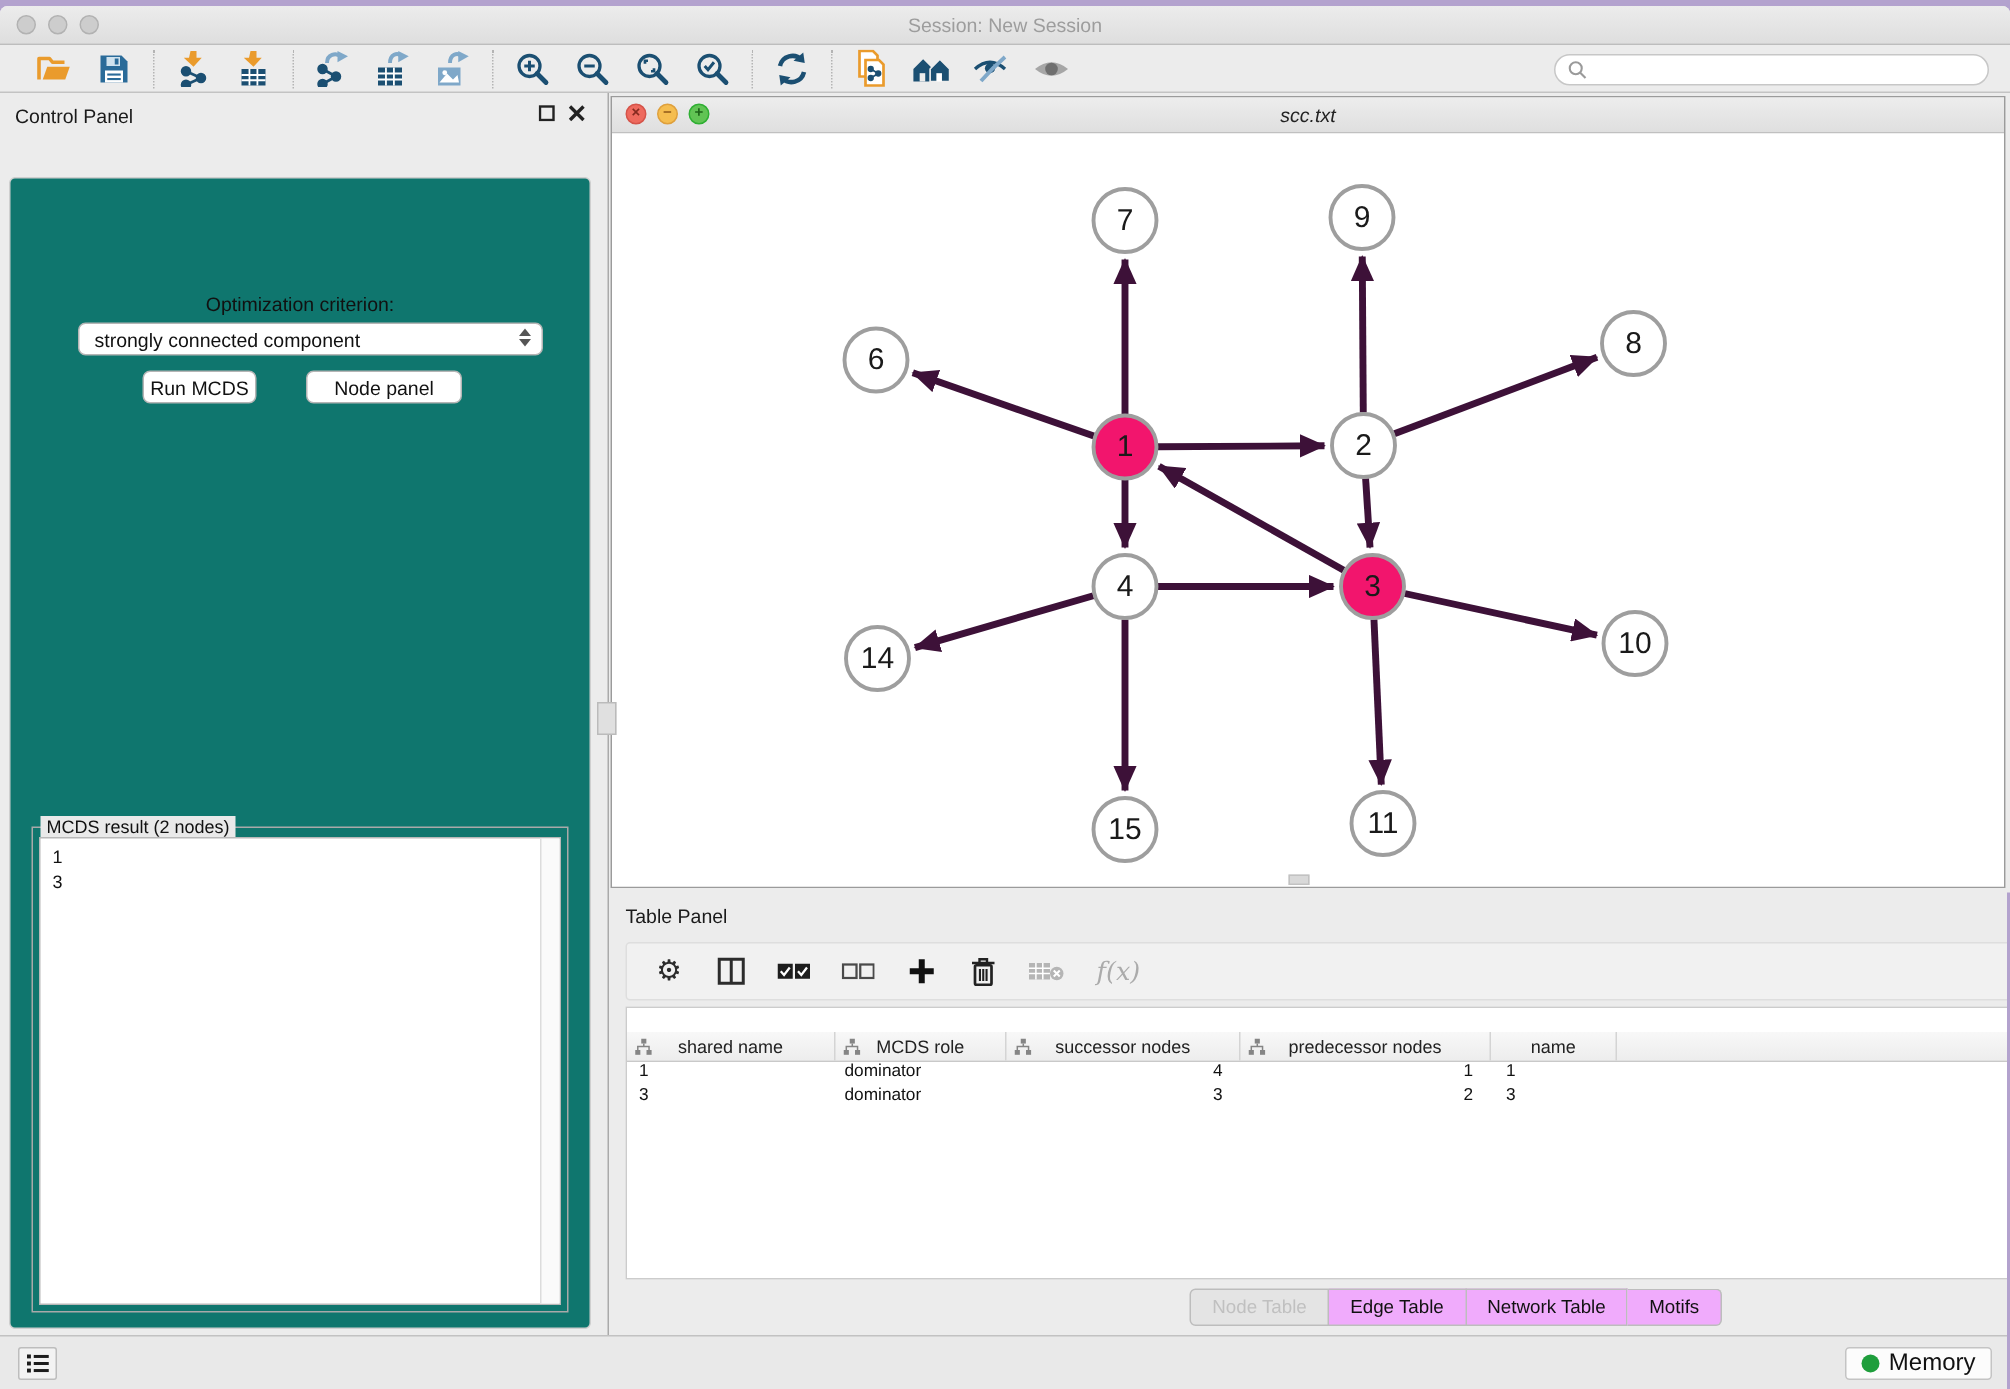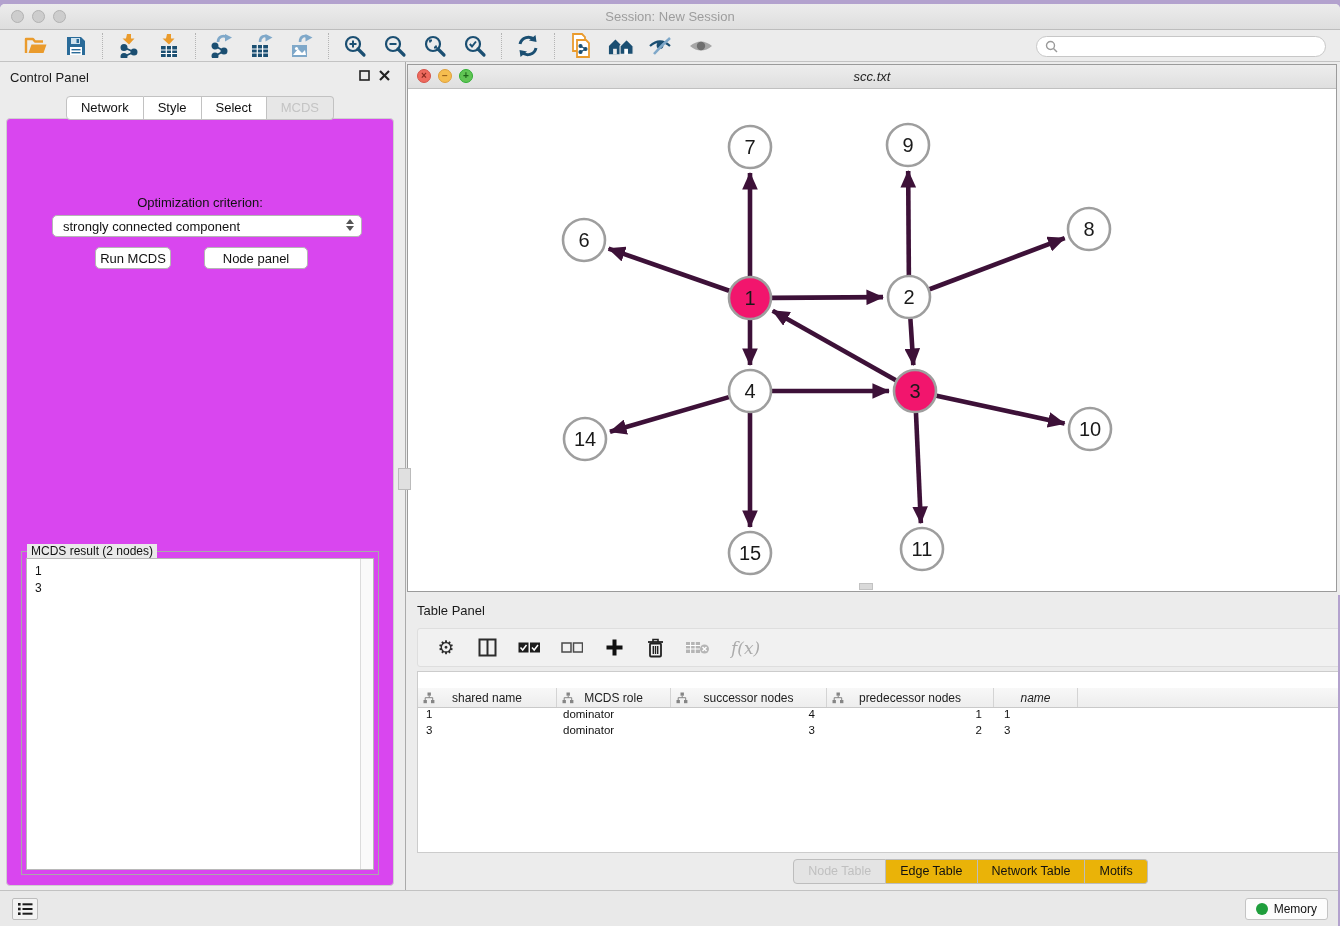--- a/index.html
+++ b/index.html
@@ -313,12 +313,6 @@
           <line x1="10" y1="1" x2="1" y2="10" stroke="#222" stroke-width="2.2"></line>
         </svg>
       </span>
-    </div>
-    <div class="tabrow">
-      <span class="tab">Network</span>
-      <span class="tab">Style</span>
-      <span class="tab">Select</span>
-      <span class="tab disabled">MCDS</span>
     </div>
     <div class="cpanel-content">
       <div class="opt-label">Optimization criterion:</div>

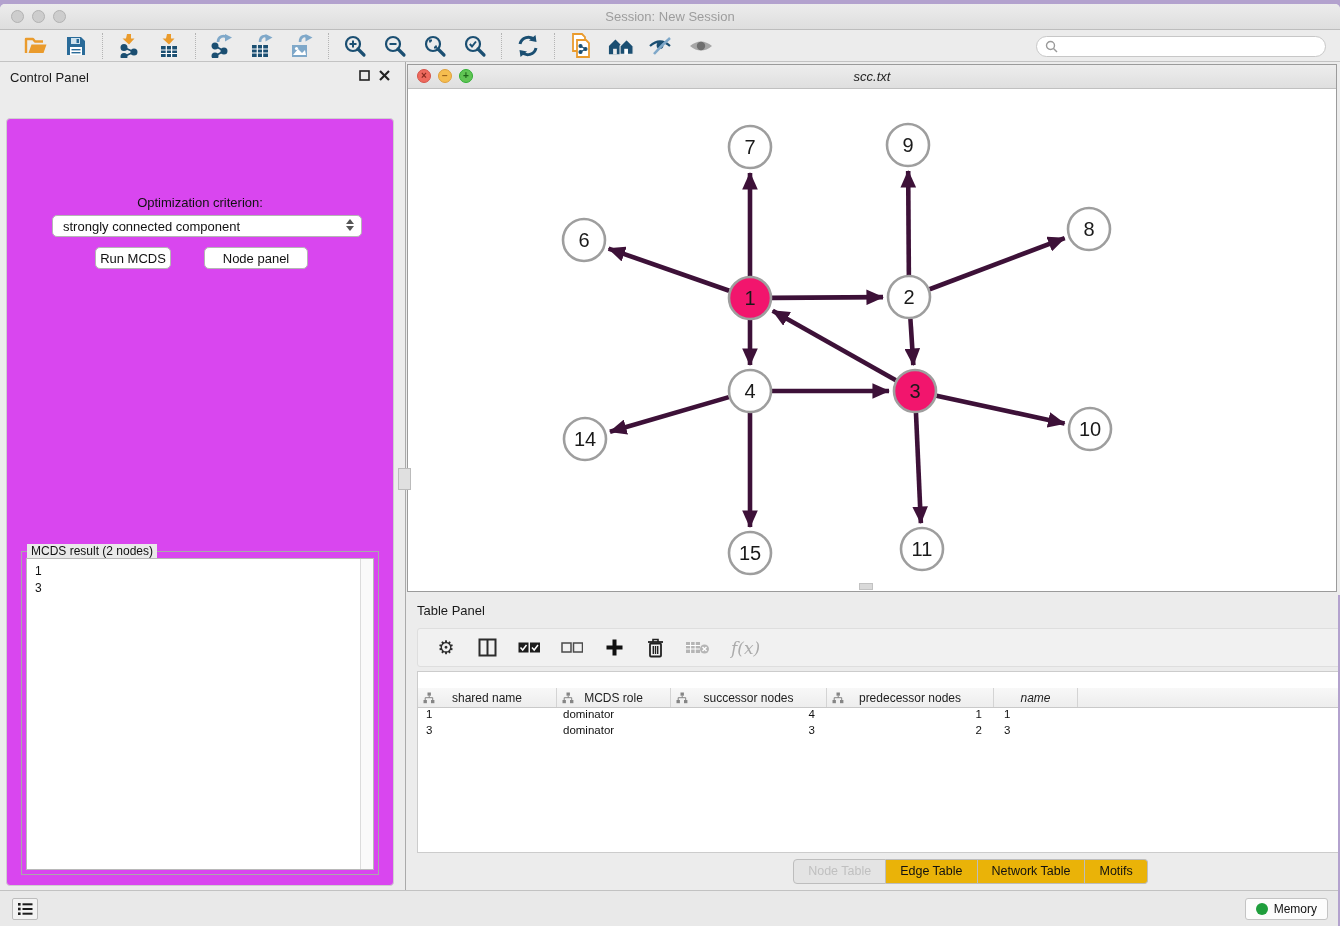--- a/index.html
+++ b/index.html
@@ -38,7 +38,7 @@
   .tab:last-child { border-radius:0 4px 4px 0; }
   .tab.disabled { background:#e7e7e7; color:#c4c4c4; }
   .cpanel-content { position:absolute; left:6px; right:6px; top:56px; bottom:4px;
-    background:#d946ef; border:1px solid #cfcfcf; border-radius:4px; }
+    background:#0f766e; border:1px solid #cfcfcf; border-radius:4px; }
   .opt-label { position:absolute; top:76px; left:0; right:0; text-align:center; font-size:13px; color:#111; }
   .select { position:absolute; left:45px; top:96px; width:310px; height:22px; background:#fff;
     border:1px solid #b5b5b5; border-radius:5px; font-size:13px; color:#111; display:flex; align-items:center;

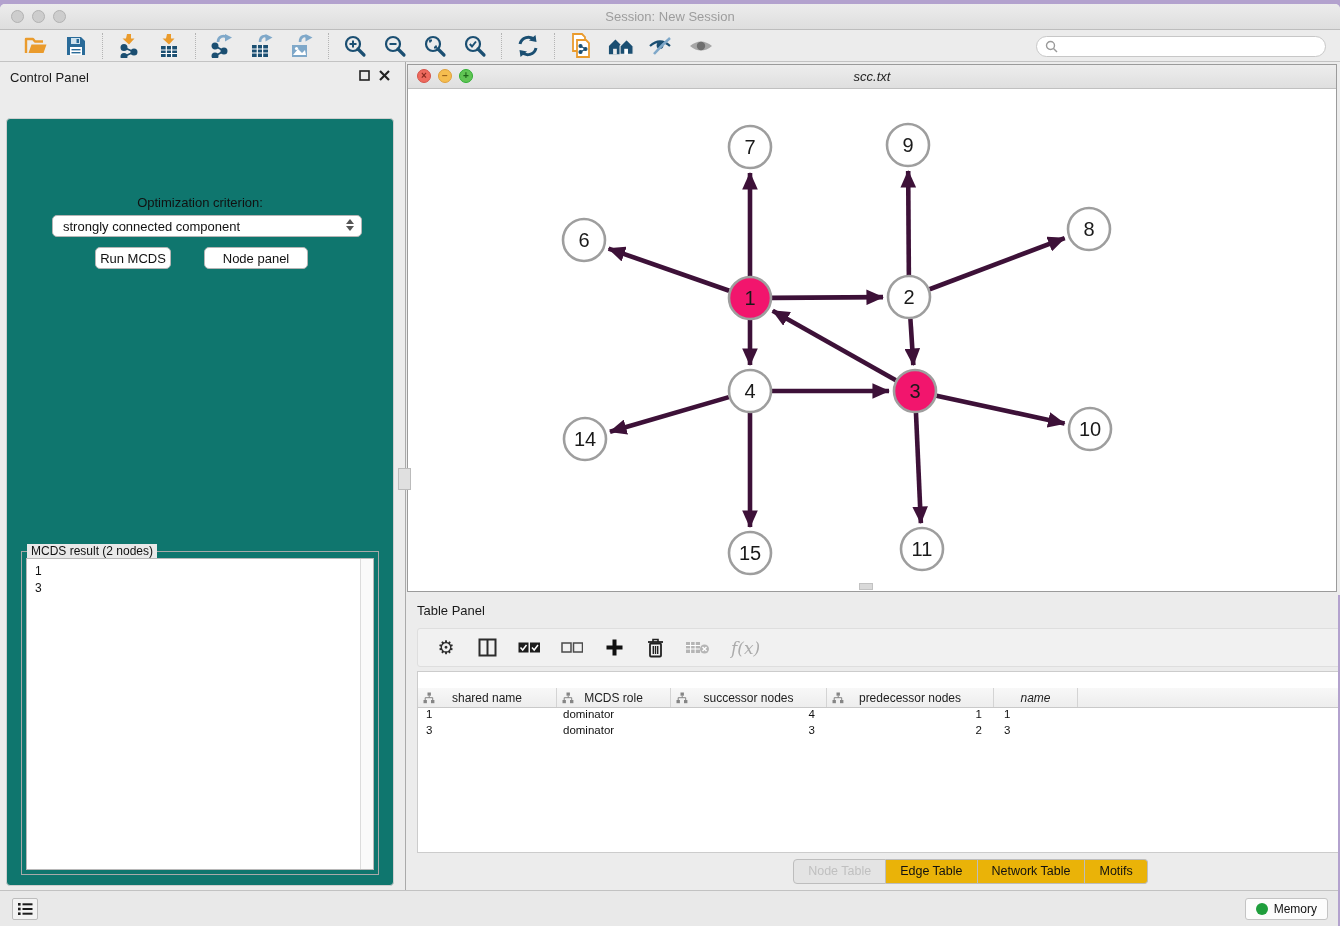--- a/index.html
+++ b/index.html
@@ -530,7 +530,7 @@
           </svg>
           <span>predecessor nodes</span>
         </div>
-        <div class="th" style="width:84px;font-style:italic;">
+        <div class="th" style="width:84px;">
           <span>name</span>
         </div>
       </div>

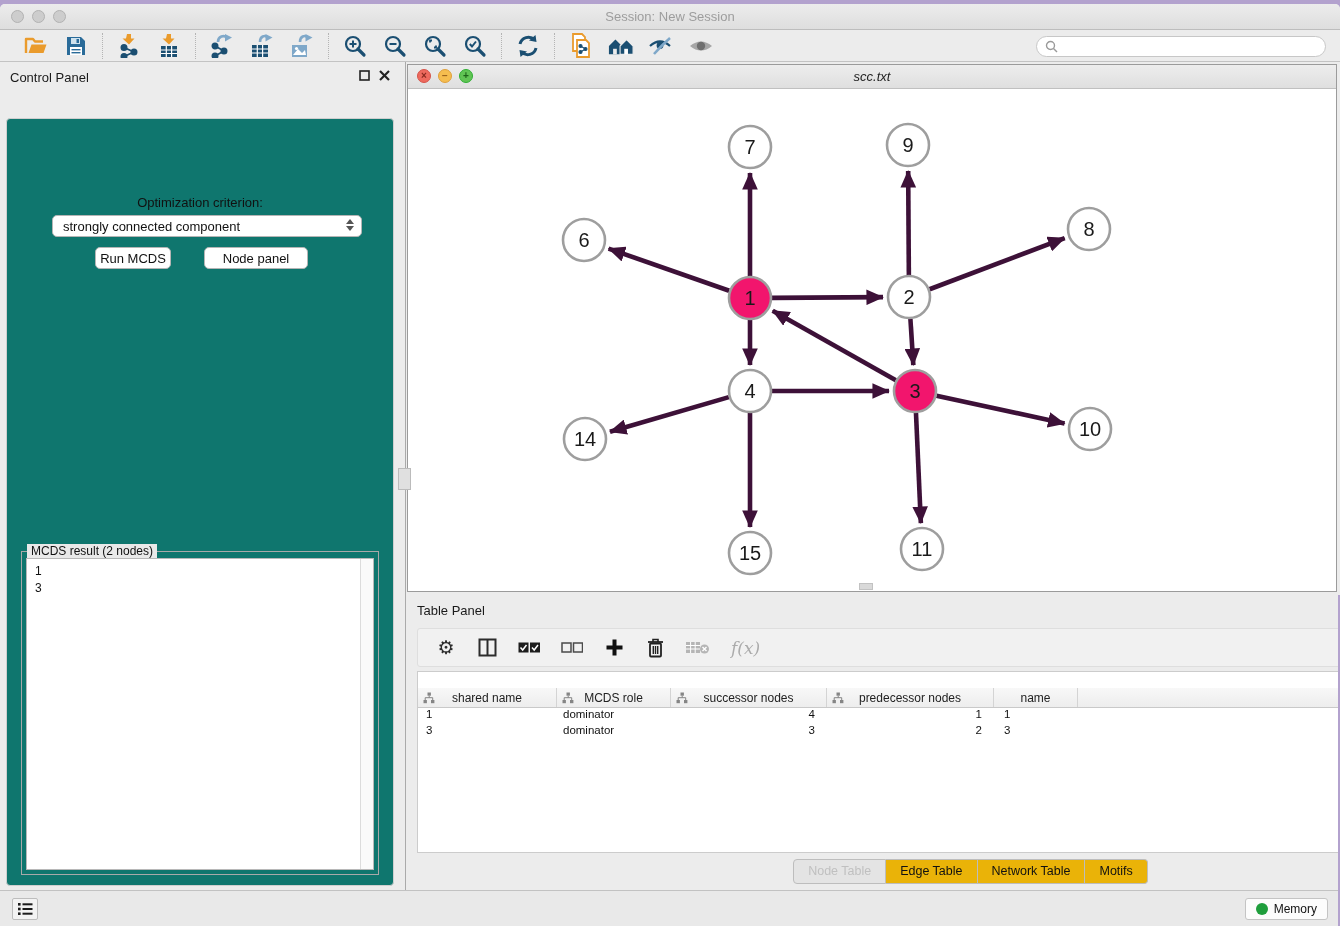--- a/index.html
+++ b/index.html
@@ -93,7 +93,7 @@
   .al { text-align:left; padding-left:8px; }
   .ar { text-align:right; padding-right:12px; }
   .btabs { position:absolute; left:0; right:0; bottom:4px; display:flex; justify-content:center; }
-  .btab { font-size:12.5px; color:#111; background:#eab308; border:1px solid #bdbdbd; border-left:none;
+  .btab { font-size:12.5px; color:#111; background:#f0abfc; border:1px solid #bdbdbd; border-left:none;
     padding:4px 14px 5px; cursor:pointer; }
   .btab:first-child { border-left:1px solid #bdbdbd; border-radius:4px 0 0 4px; }
   .btab:last-child { border-radius:0 4px 4px 0; }

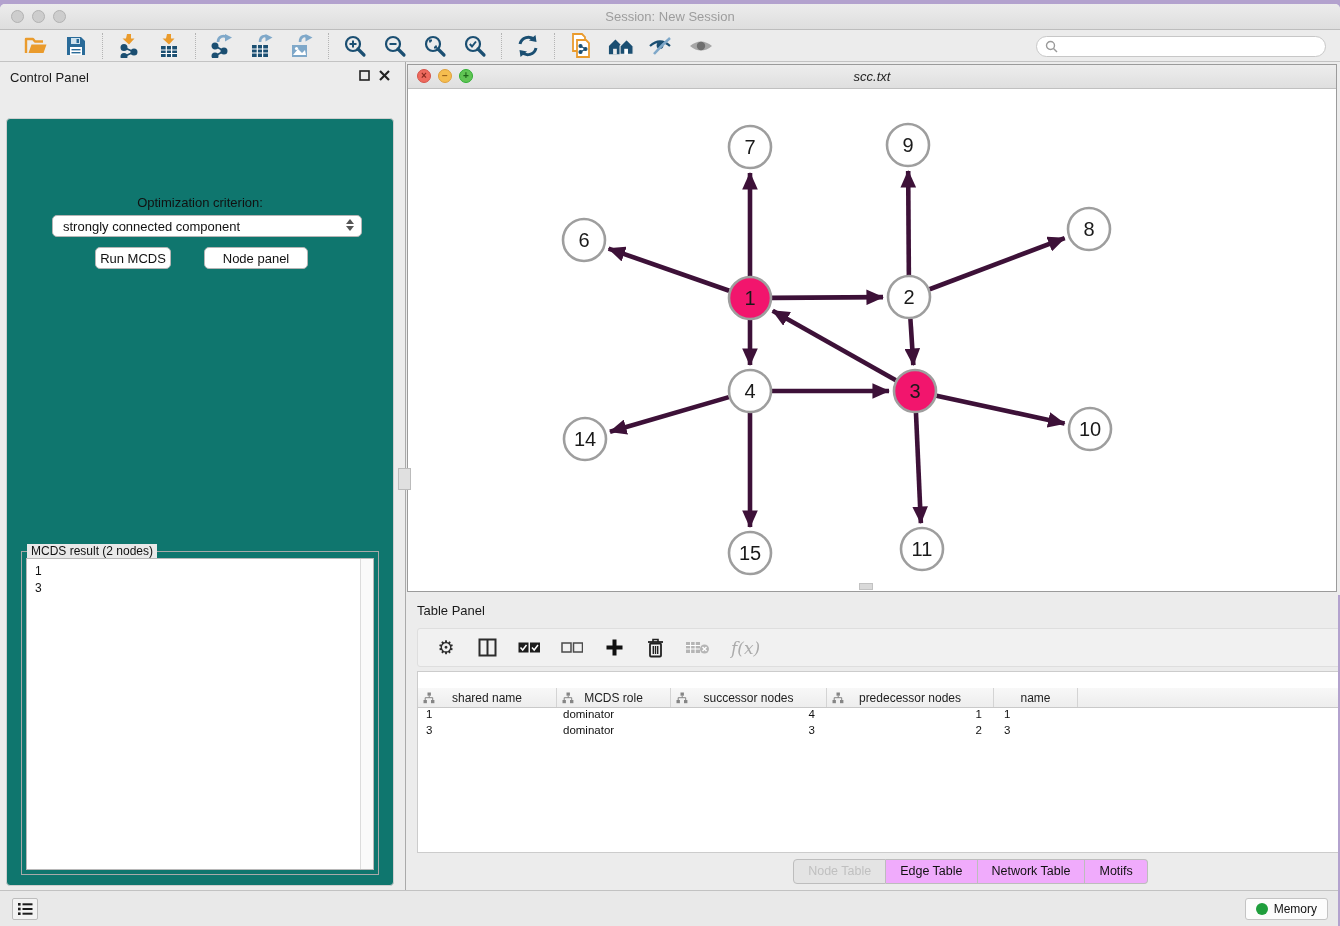--- a/index.html
+++ b/index.html
@@ -104,7 +104,7 @@
   .list-btn { position:absolute; left:12px; top:7px; width:26px; height:22px; background:#f3f3f3;
     border:1px solid #bdbdbd; border-radius:2px; display:flex; align-items:center; justify-content:center; cursor:pointer; }
   .mem-btn { position:absolute; right:12px; top:7px; height:22px; background:#fcfcfc; border:1px solid #c4c4c4;
-    border-radius:3px; display:flex; align-items:center; gap:6px; padding:0 10px; font-size:12px; color:#111; cursor:pointer; }
+    border-radius:3px; display:flex; align-items:center; gap:6px; padding:0 10px; font-size:16px; color:#111; cursor:pointer; }
   .mem-dot { width:12px; height:12px; border-radius:50%; background:#1f9e3c; }
 
   svg { display:block; }

